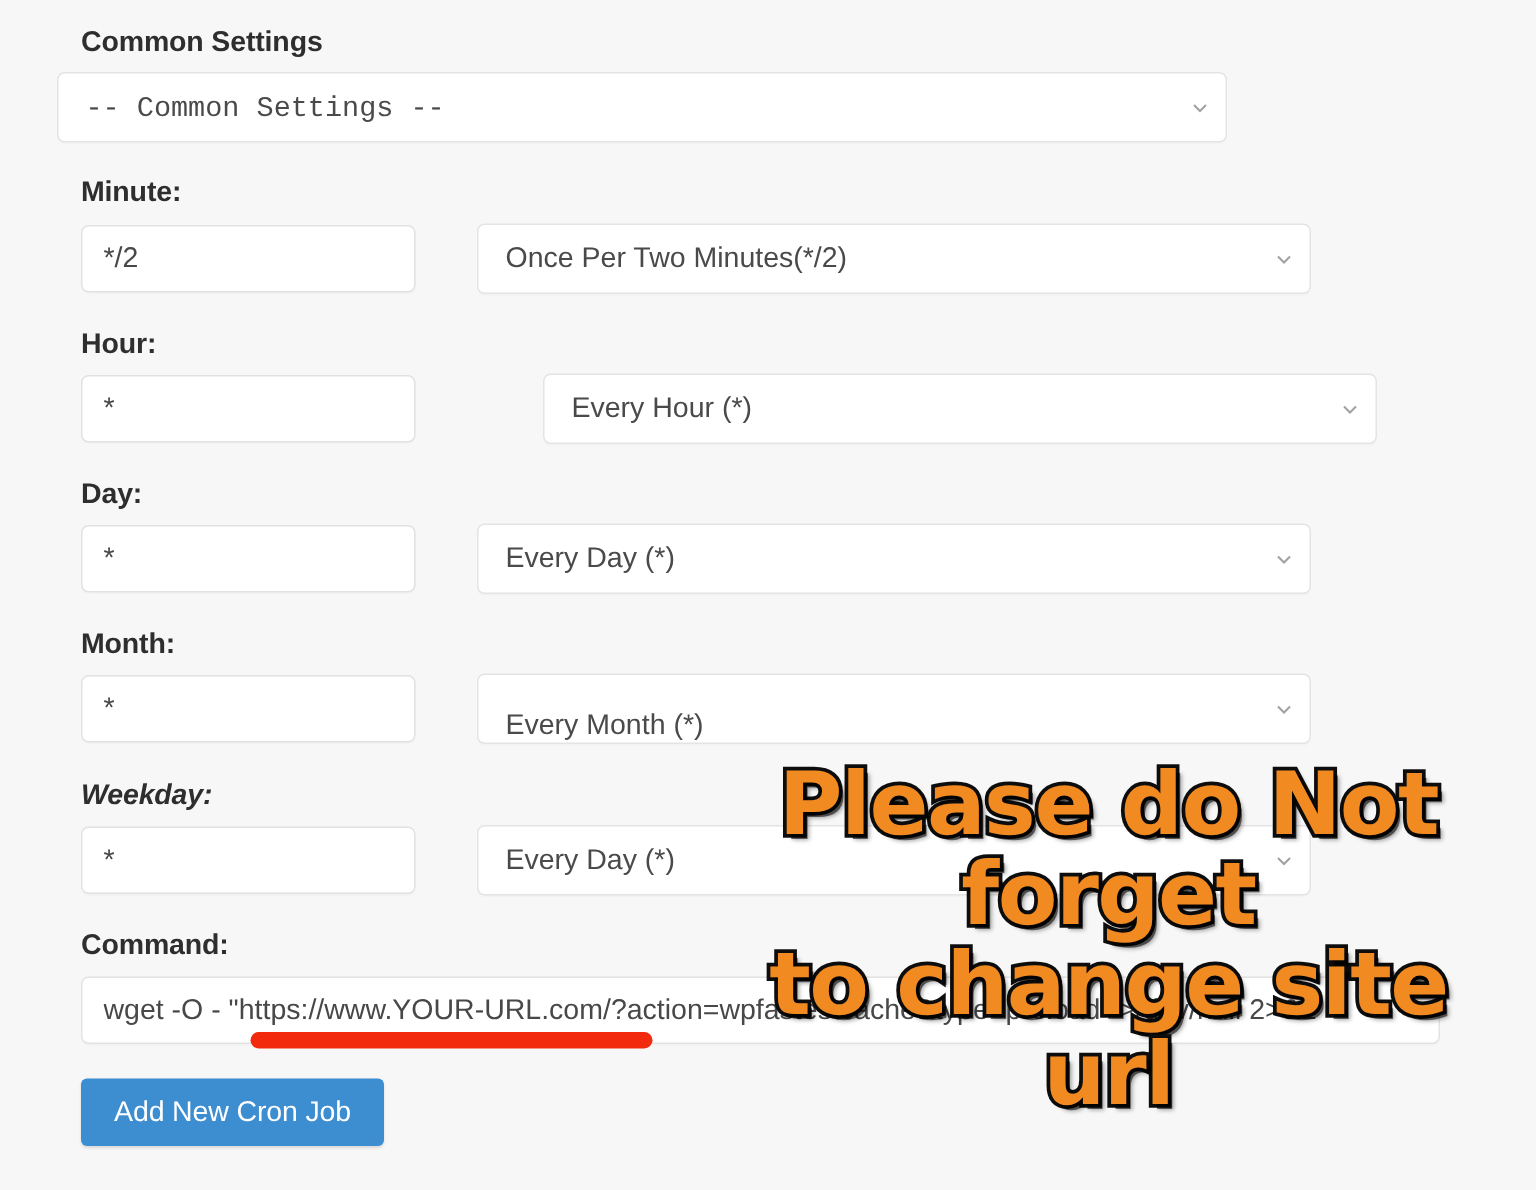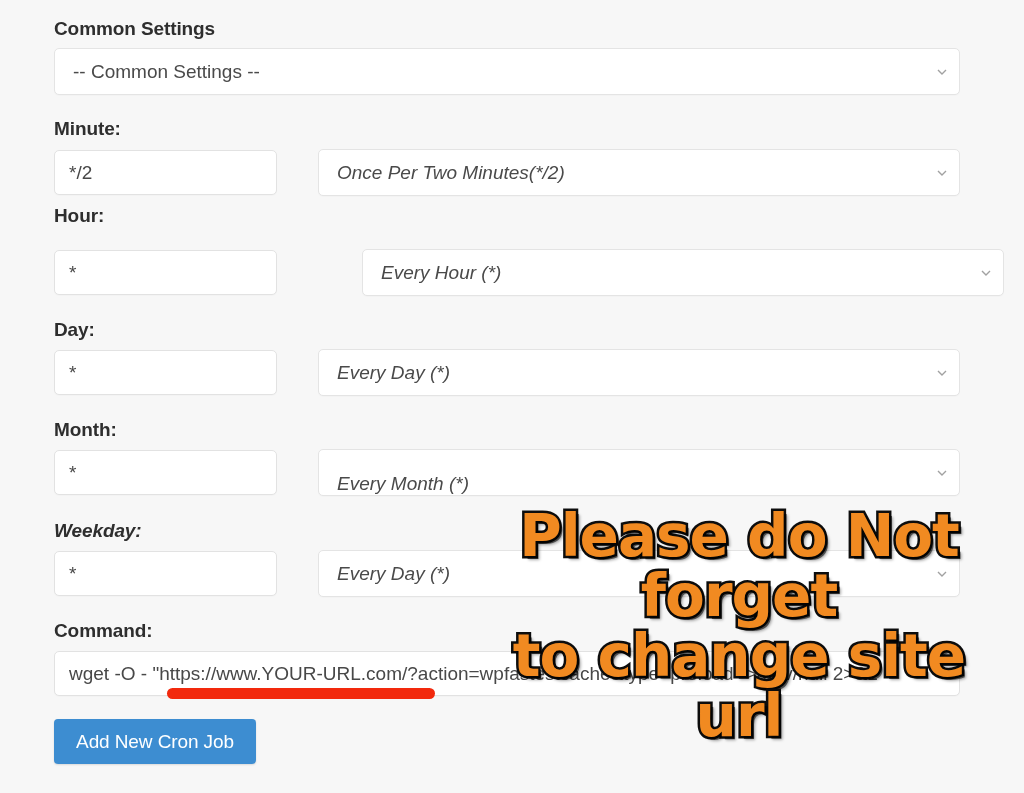--- a/index.html
+++ b/index.html
@@ -70,8 +70,9 @@
     box-shadow: 0 1px 1px rgba(0,0,0,0.02);
   }
   .sel-full {
-    left: 54px;
-    width: 906px;
+    left: 38px;
+    width: 780px;
+    font-family: Liberation Mono, monospace;
   }
   .sel-right {
     left: 318px;

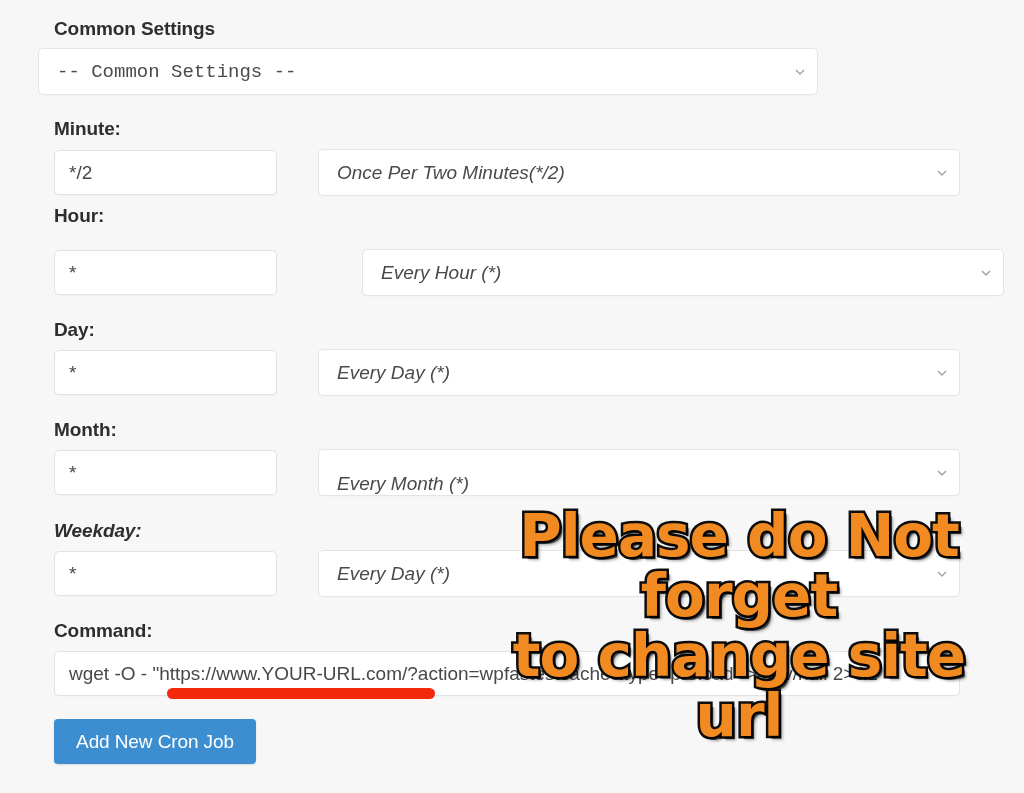--- a/index.html
+++ b/index.html
@@ -76,8 +76,7 @@
   }
   .sel-right {
     left: 318px;
-    width: 642px;
-    font-style: italic;
+    width: 556px;
   }
   .sel-txt {
     white-space: nowrap;

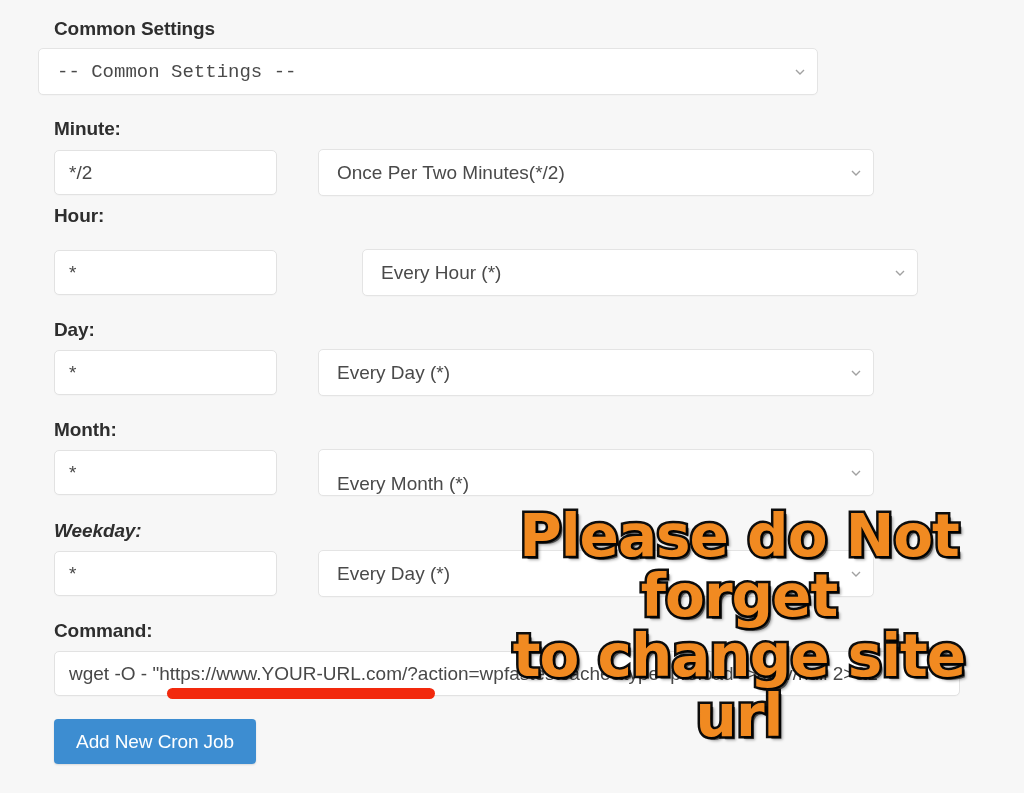--- a/index.html
+++ b/index.html
@@ -173,7 +173,7 @@
     </span>
   </div>
 
-  <div class="field-label" style="top:205px;">Hour:</div>
+  <div class="field-label" style="top:219px;">Hour:</div>
   <input class="txt txt-small" style="top: 250px;" type="text" value="*">
   <div class="sel sel-right" style="top:249px;margin-left:44px;">
     <span class="sel-txt">Every Hour (*)</span>

